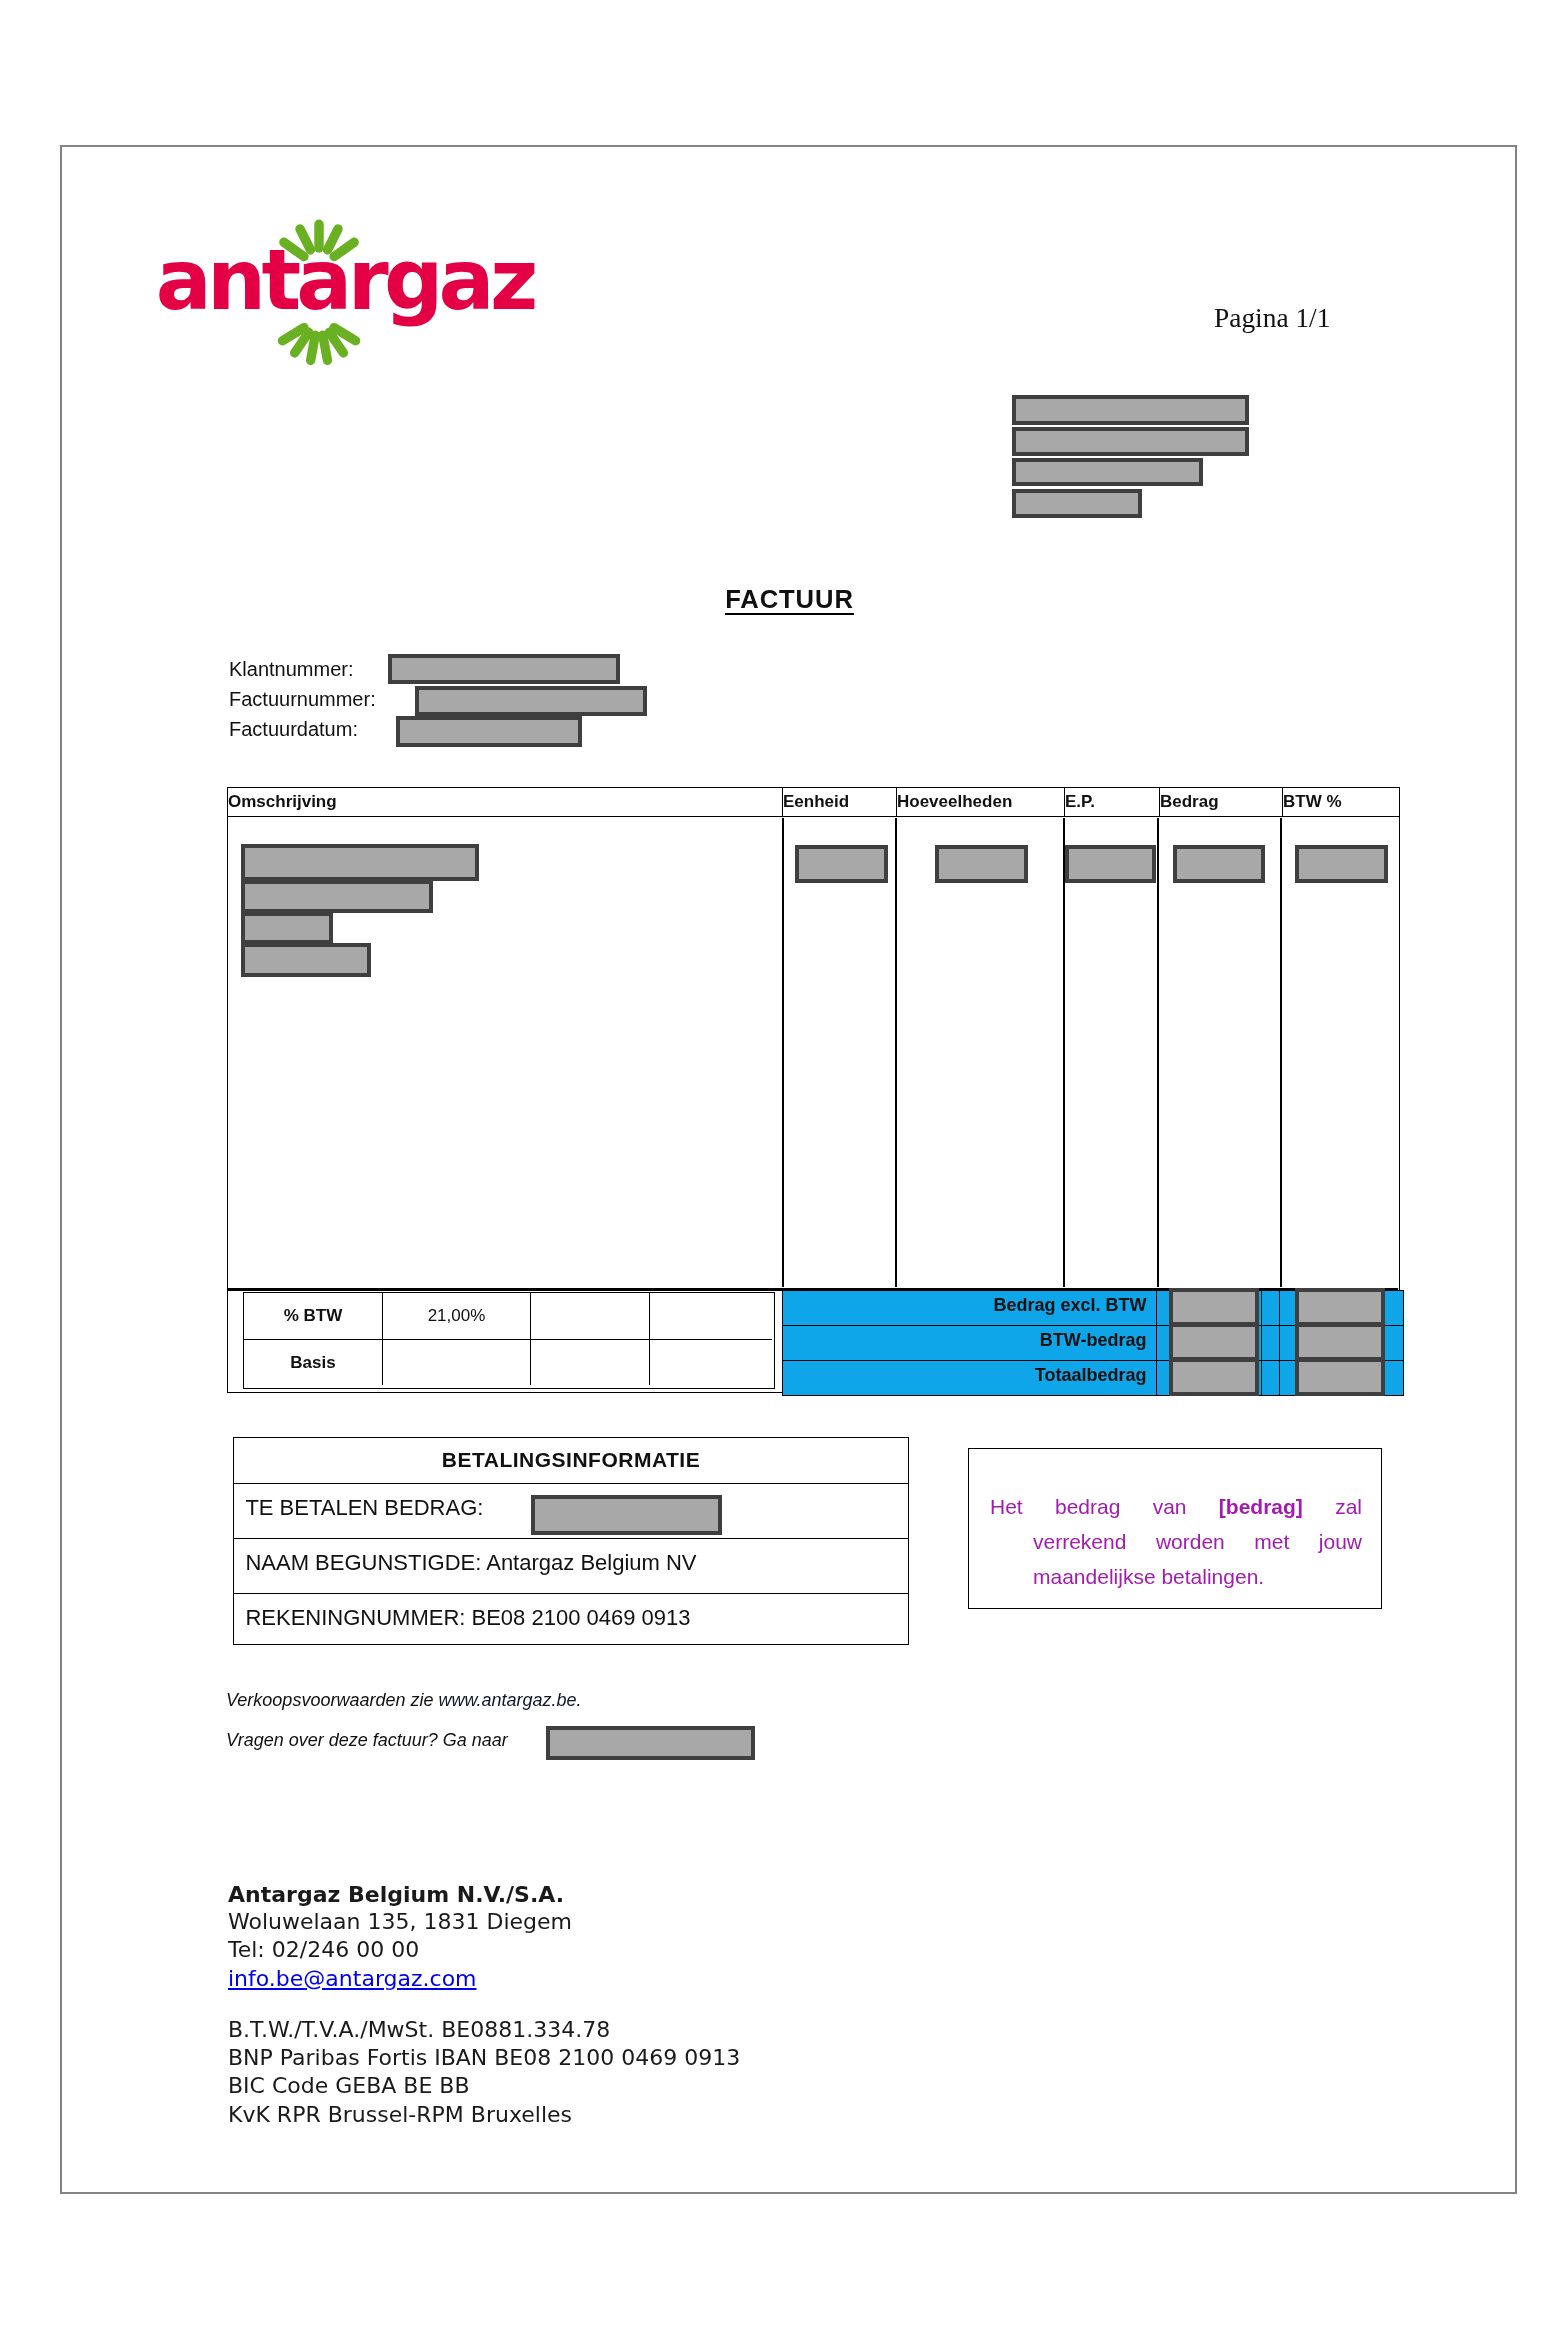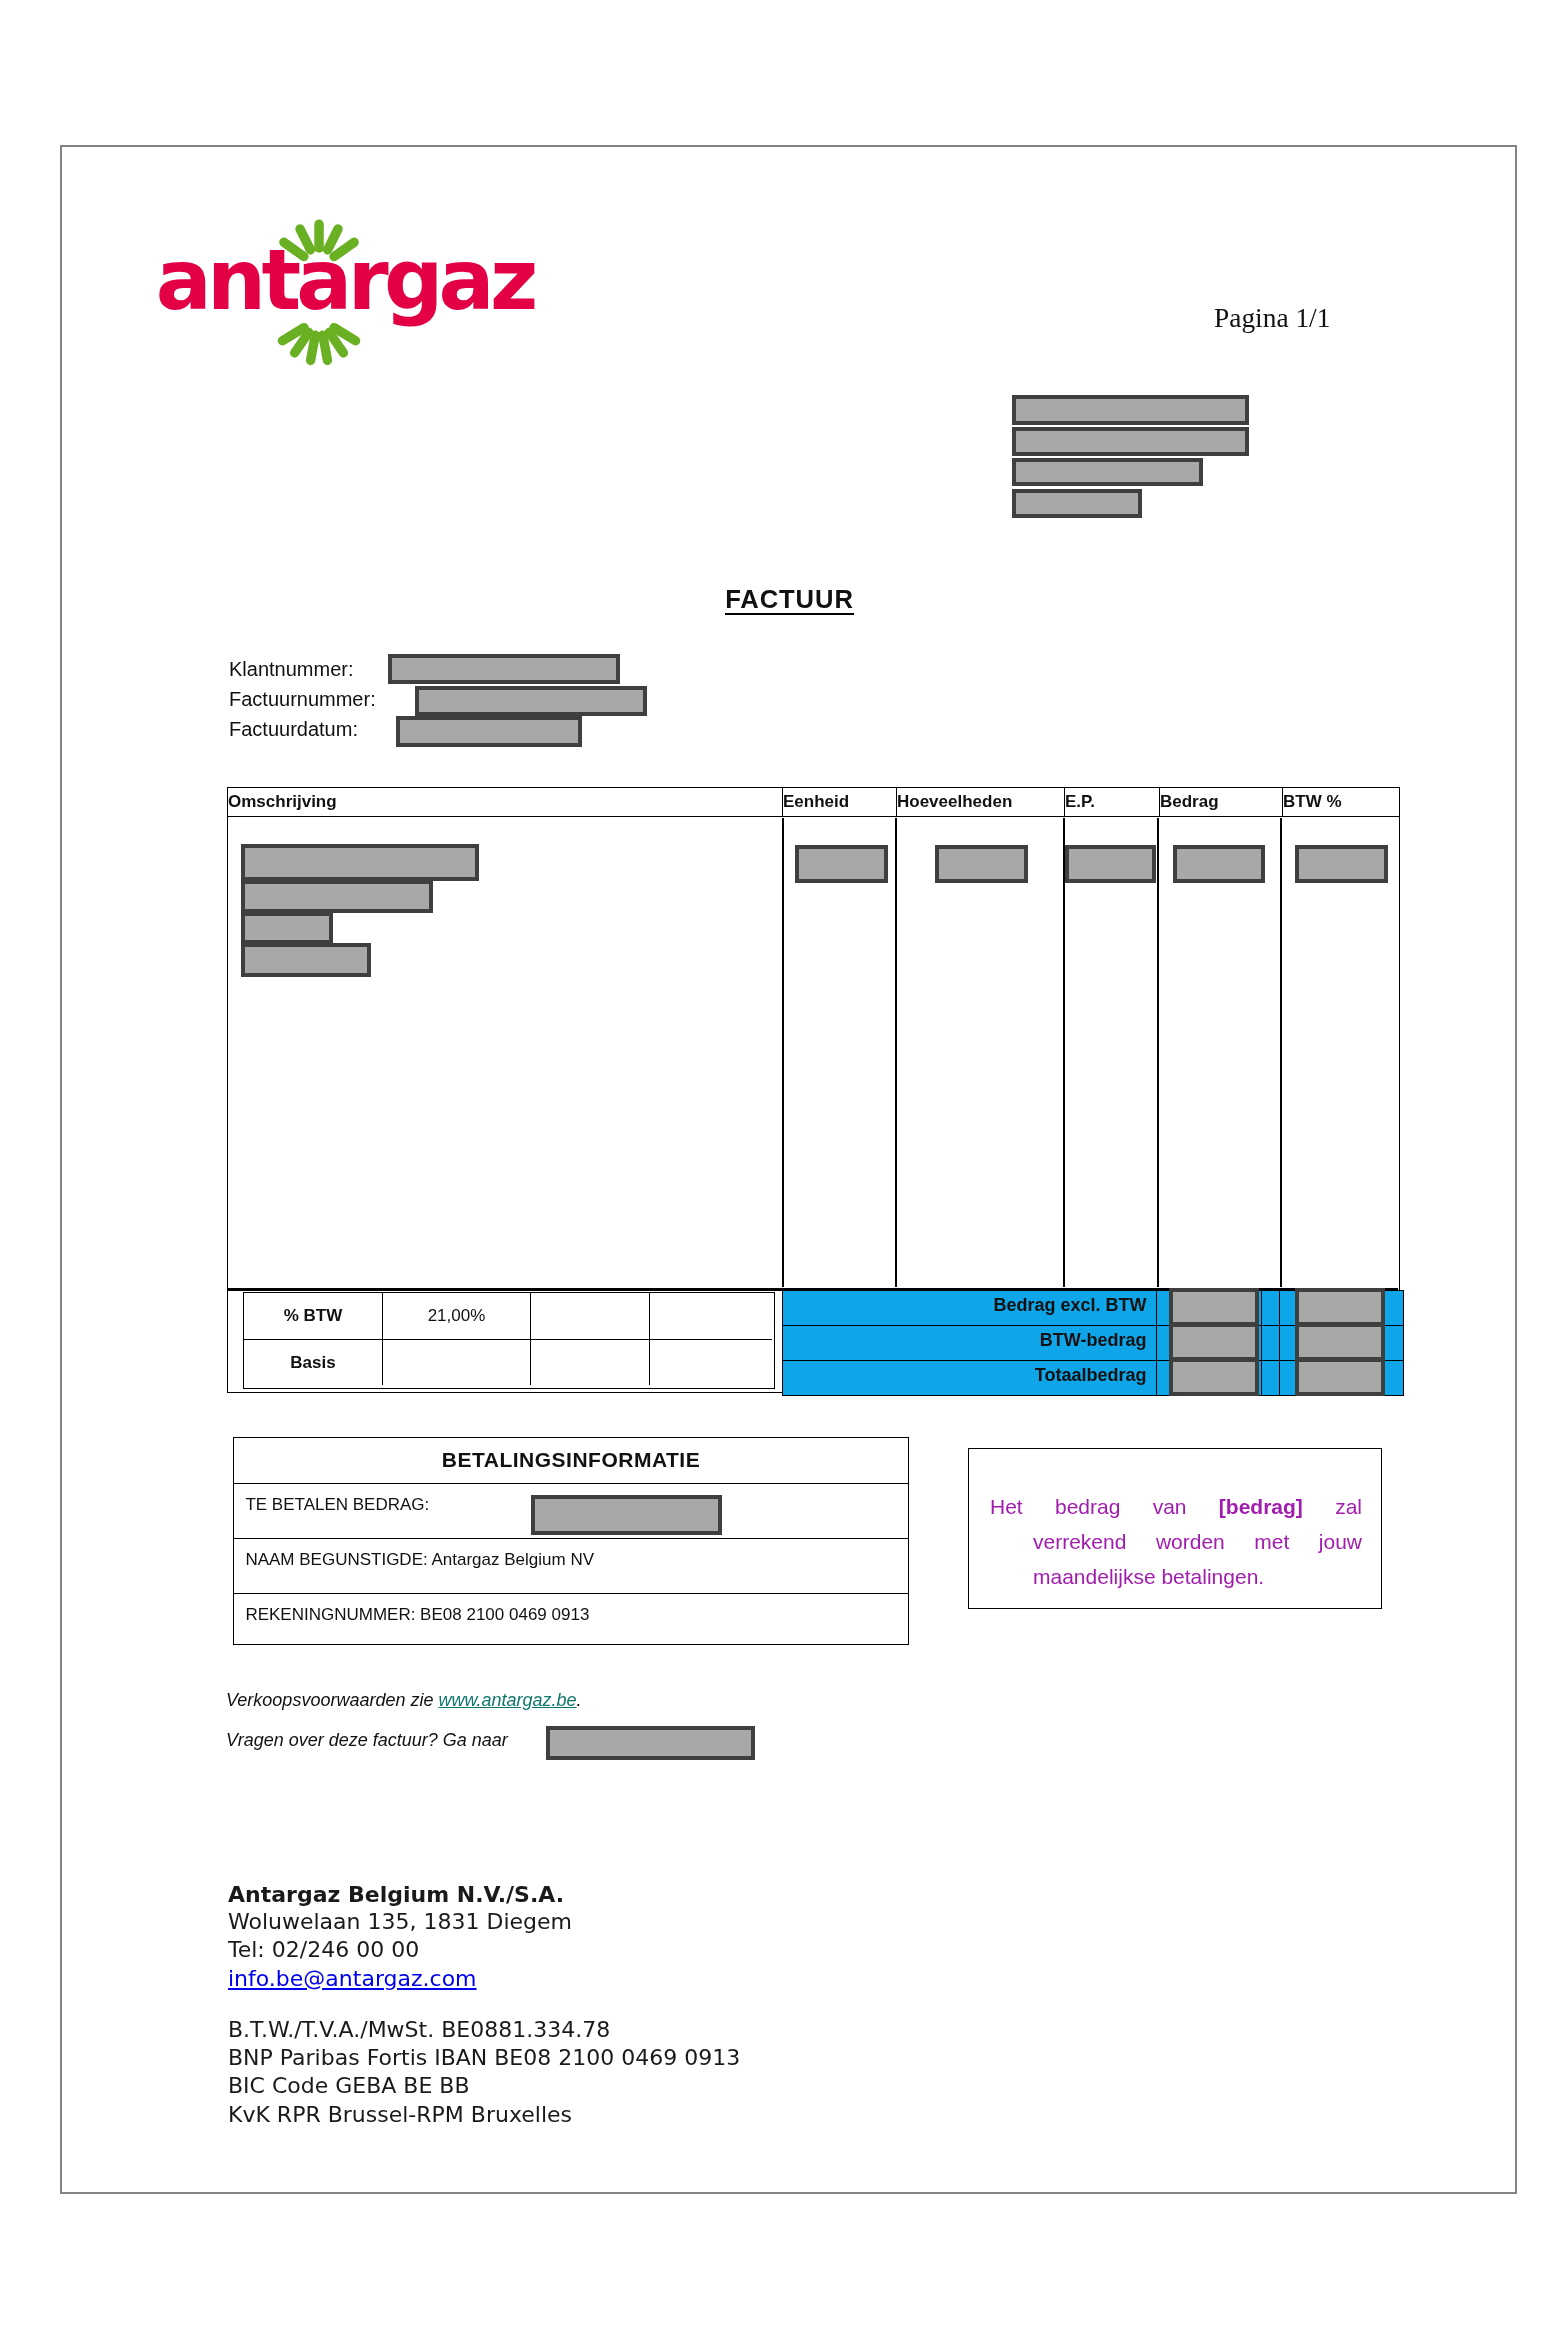--- a/index.html
+++ b/index.html
@@ -44,7 +44,7 @@
   .pay{border:1.9px solid #000;}
   .pay-h{height:45px;border-bottom:1.9px solid #000;font-size:21px;font-weight:bold;
          text-align:center;line-height:44px;letter-spacing:0.5px;}
-  .pay-r{position:relative;font-size:17px;padding:11.4px 0 0 11.4px;box-sizing:border-box;}
+  .pay-r{position:relative;font-size:22px;padding:11.4px 0 0 11.4px;box-sizing:border-box;}
   
   .note{border:1.9px solid #000;font-size:21px;line-height:35px;color:#a21caf;}
   .nline{text-align:justify;text-align-last:justify;}

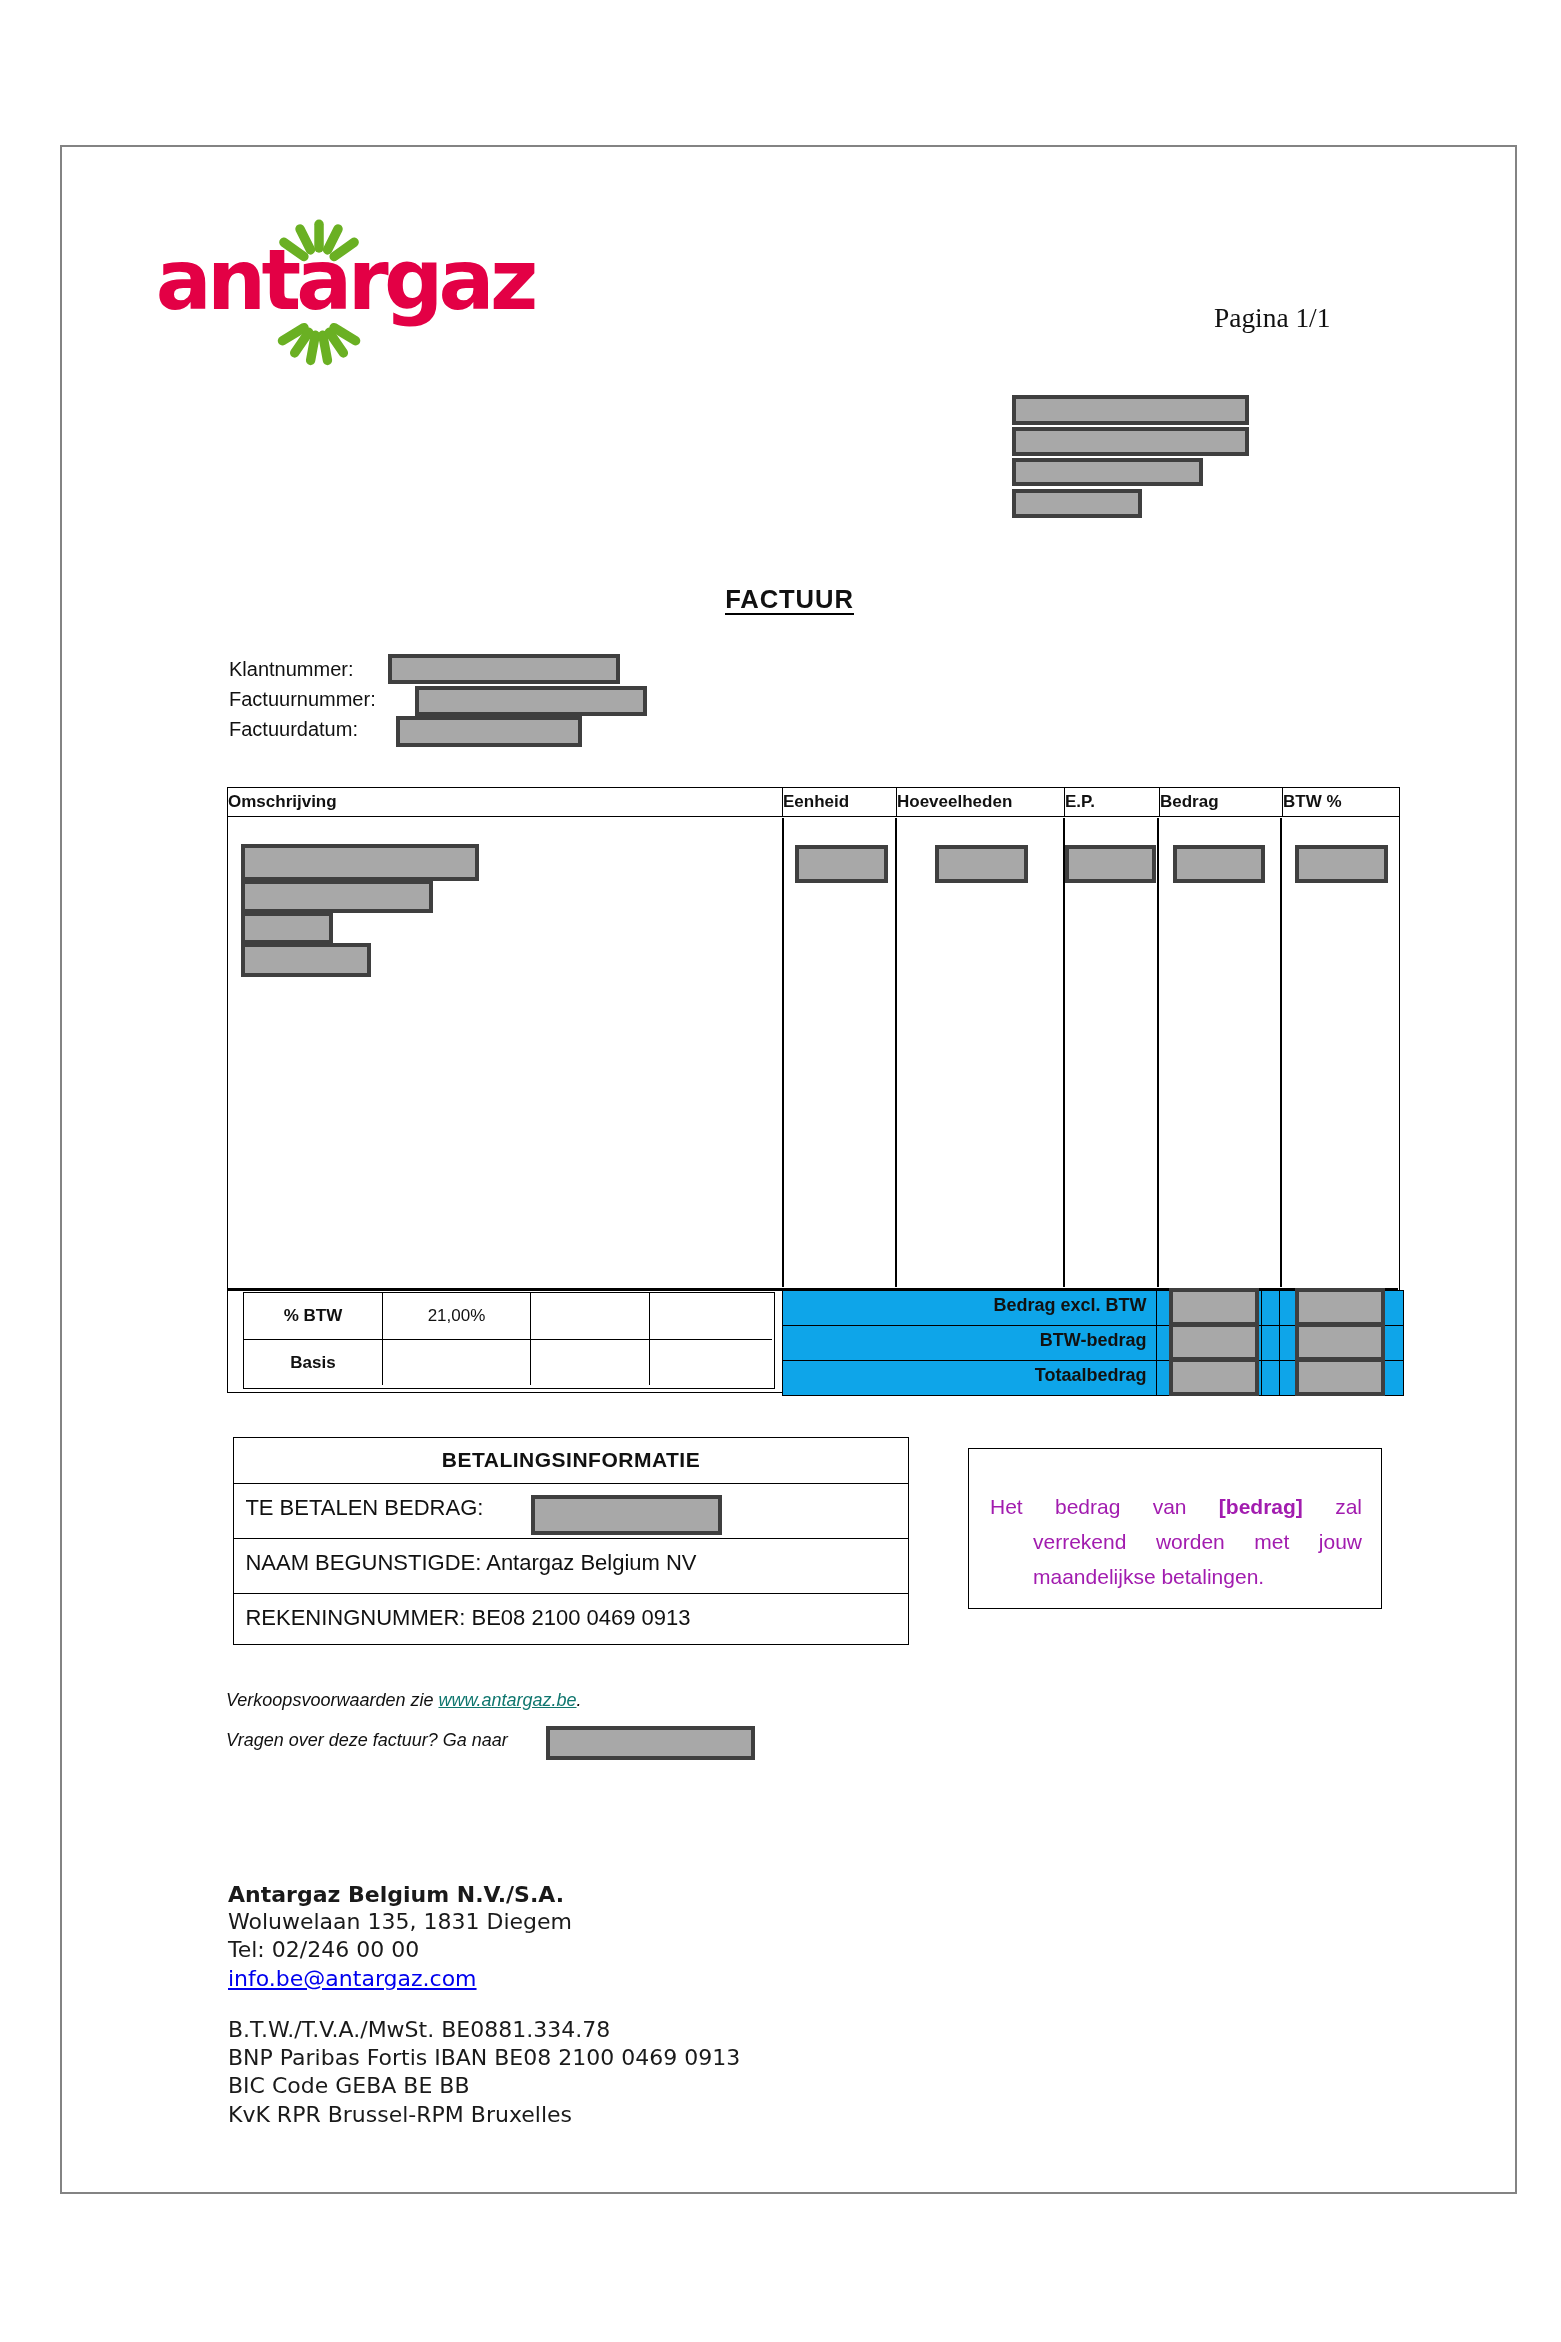--- a/index.html
+++ b/index.html
@@ -52,7 +52,7 @@
   .nb{font-weight:bold;}
   
   .it{font-style:italic;font-size:18px;}
-  .link{color:#0f766e;text-decoration:underline;}
+  .link{color:#0f172a;}
   
   .foot{font-family:"DejaVu Sans",sans-serif;font-size:22px;line-height:24.6px;color:#1a1a1a;}
   .foot-b{font-weight:bold;}

